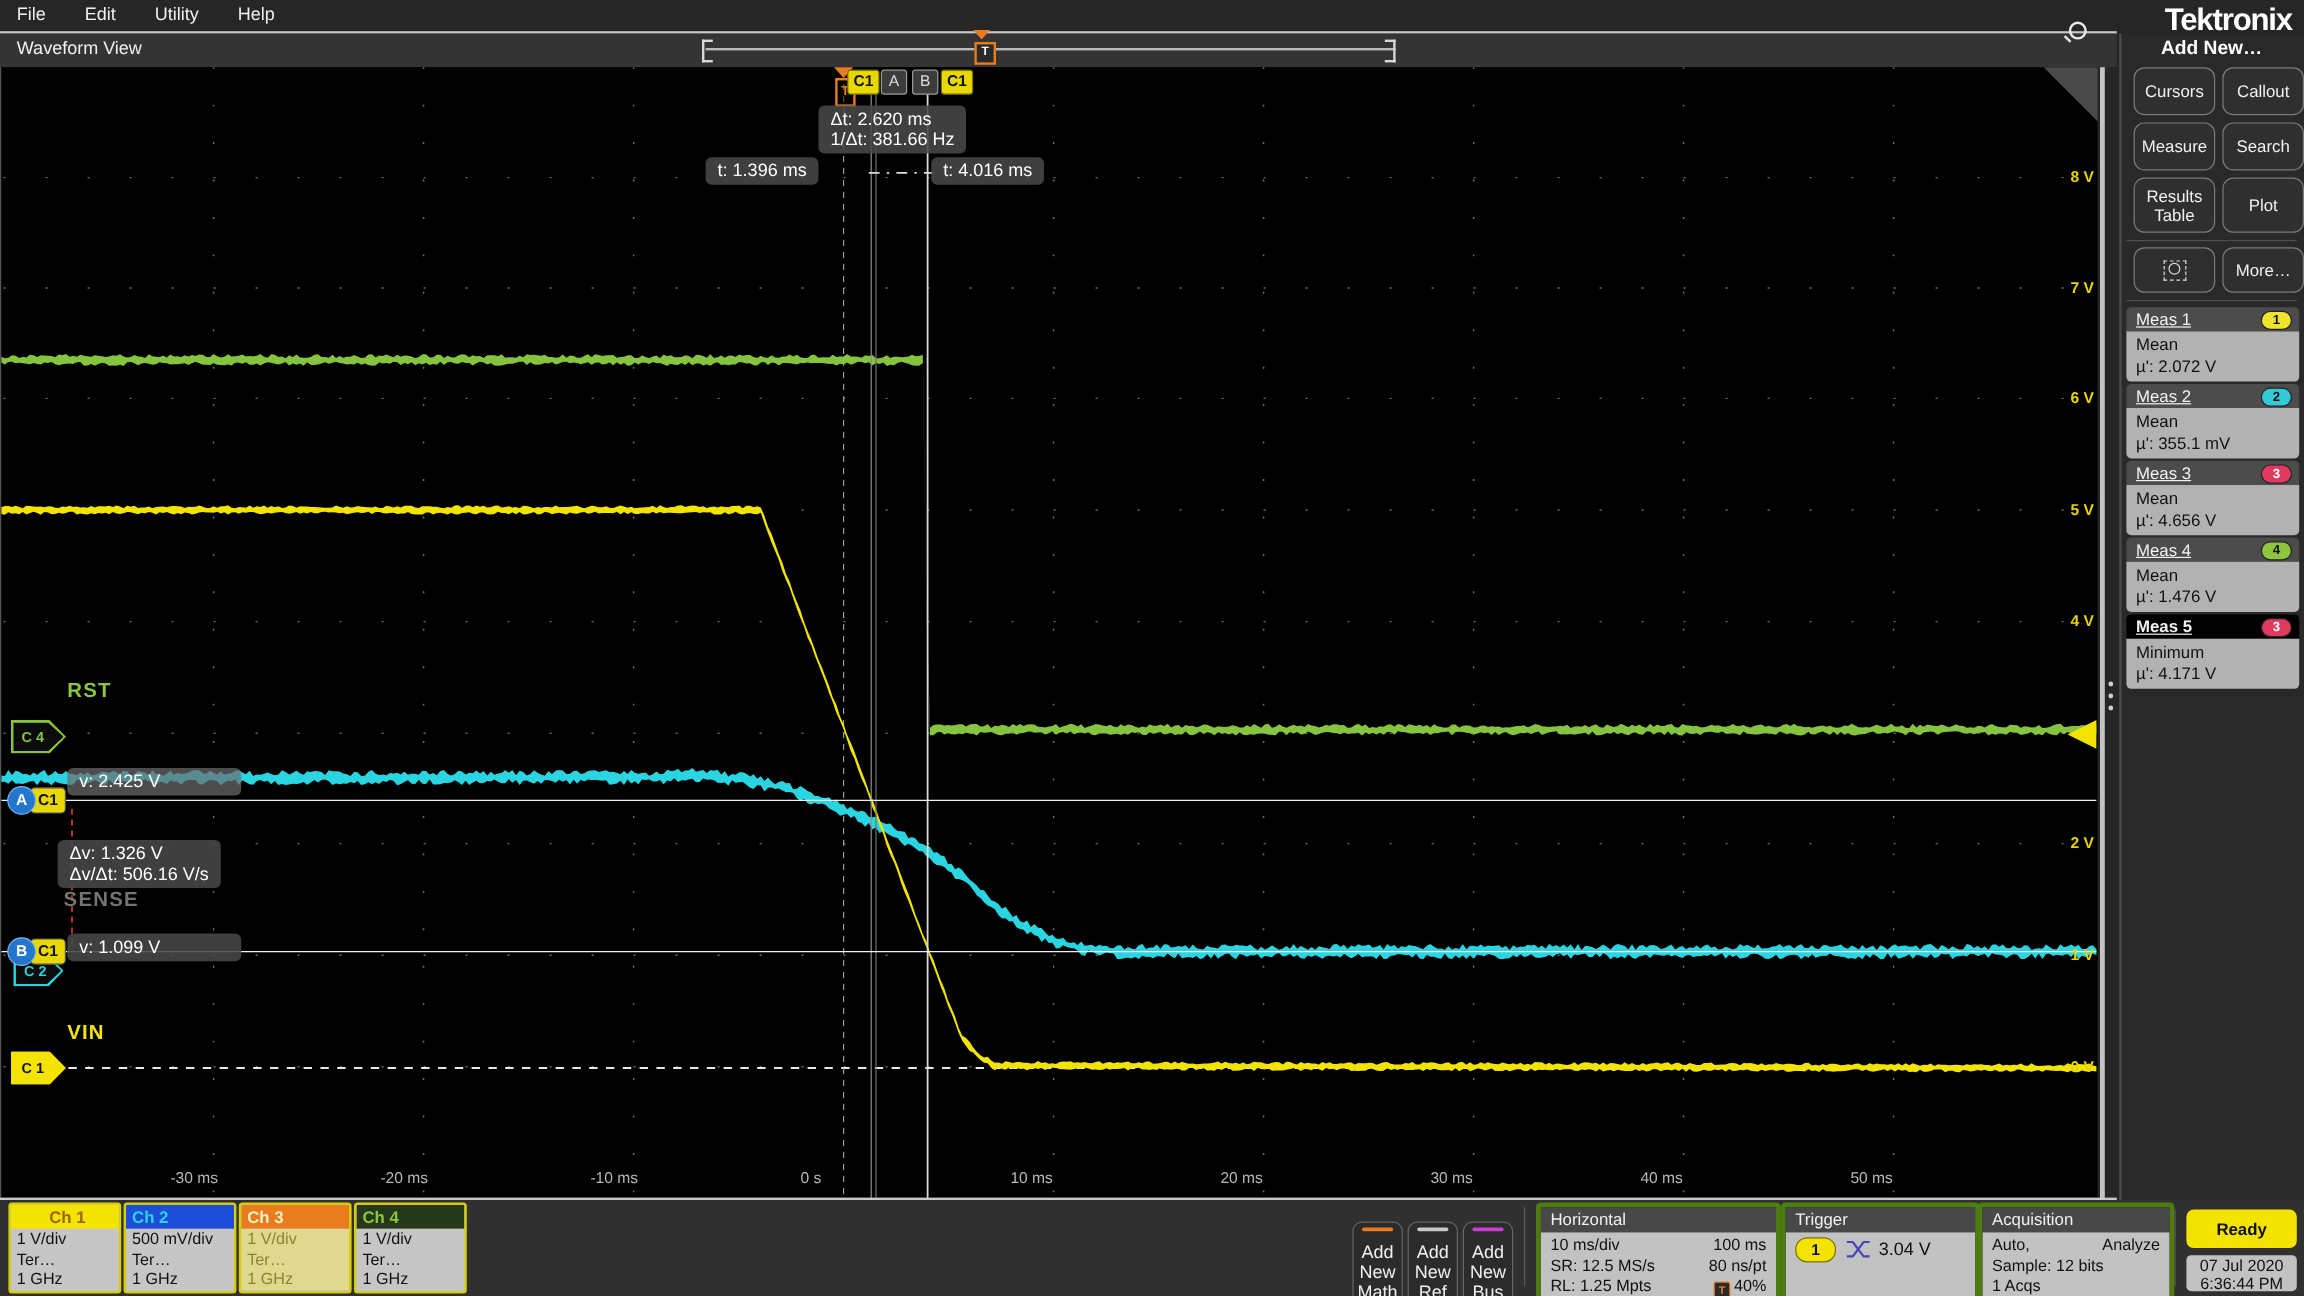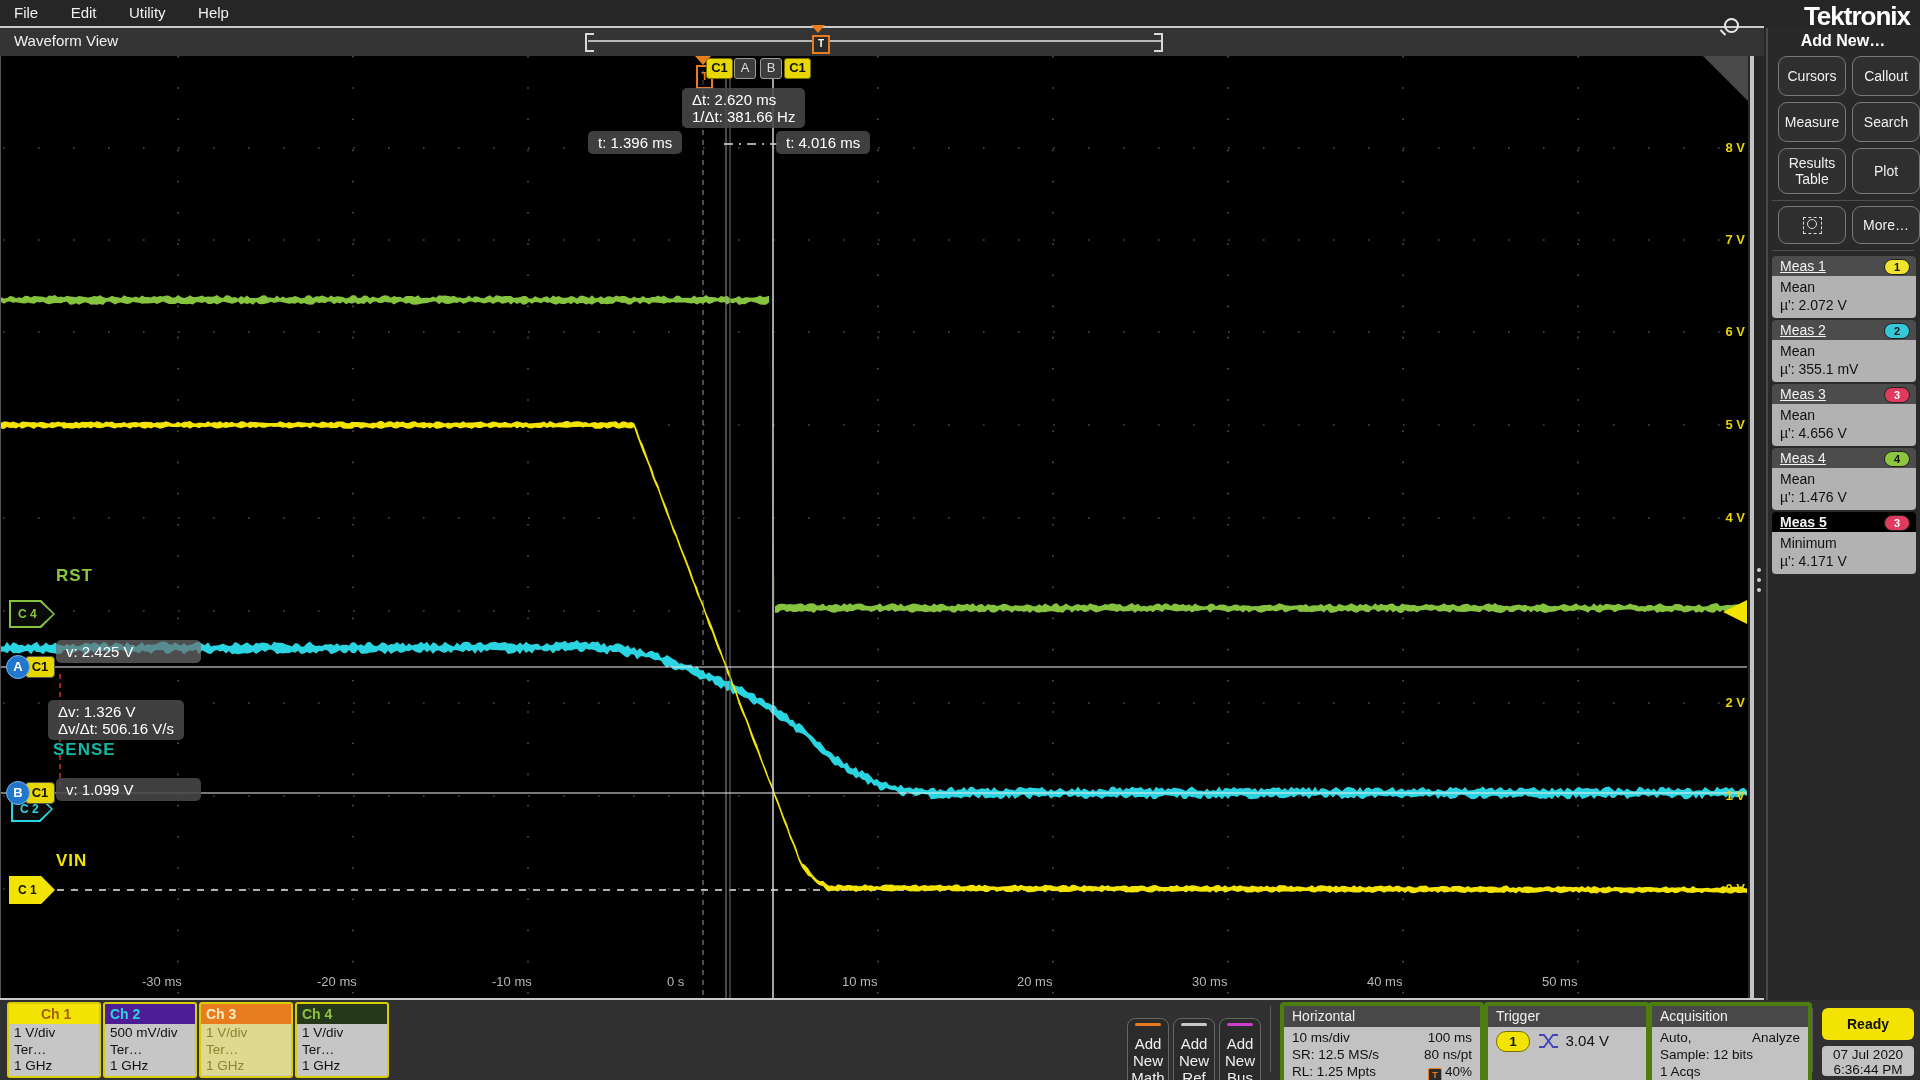--- a/index.html
+++ b/index.html
@@ -170,7 +170,7 @@
       <div>Δv/Δt: 506.16 V/s</div>
     </div>
 
-    <div class="abs trace-label" style="left:52px;top:684px;color:#14b8a6;z-index:1;">SENSE</div>
+    <div class="abs trace-label" style="left:52px;top:684px;color:#737373;z-index:1;">SENSE</div>
 
     <div class="abs pent" style="left:10px;top:740px;width:42px;height:26px;background:#2ad4e0;z-index:1;">
       <div class="pent-in" style="background:#0b0b0b;color:#2ad4e0;">C 2</div>

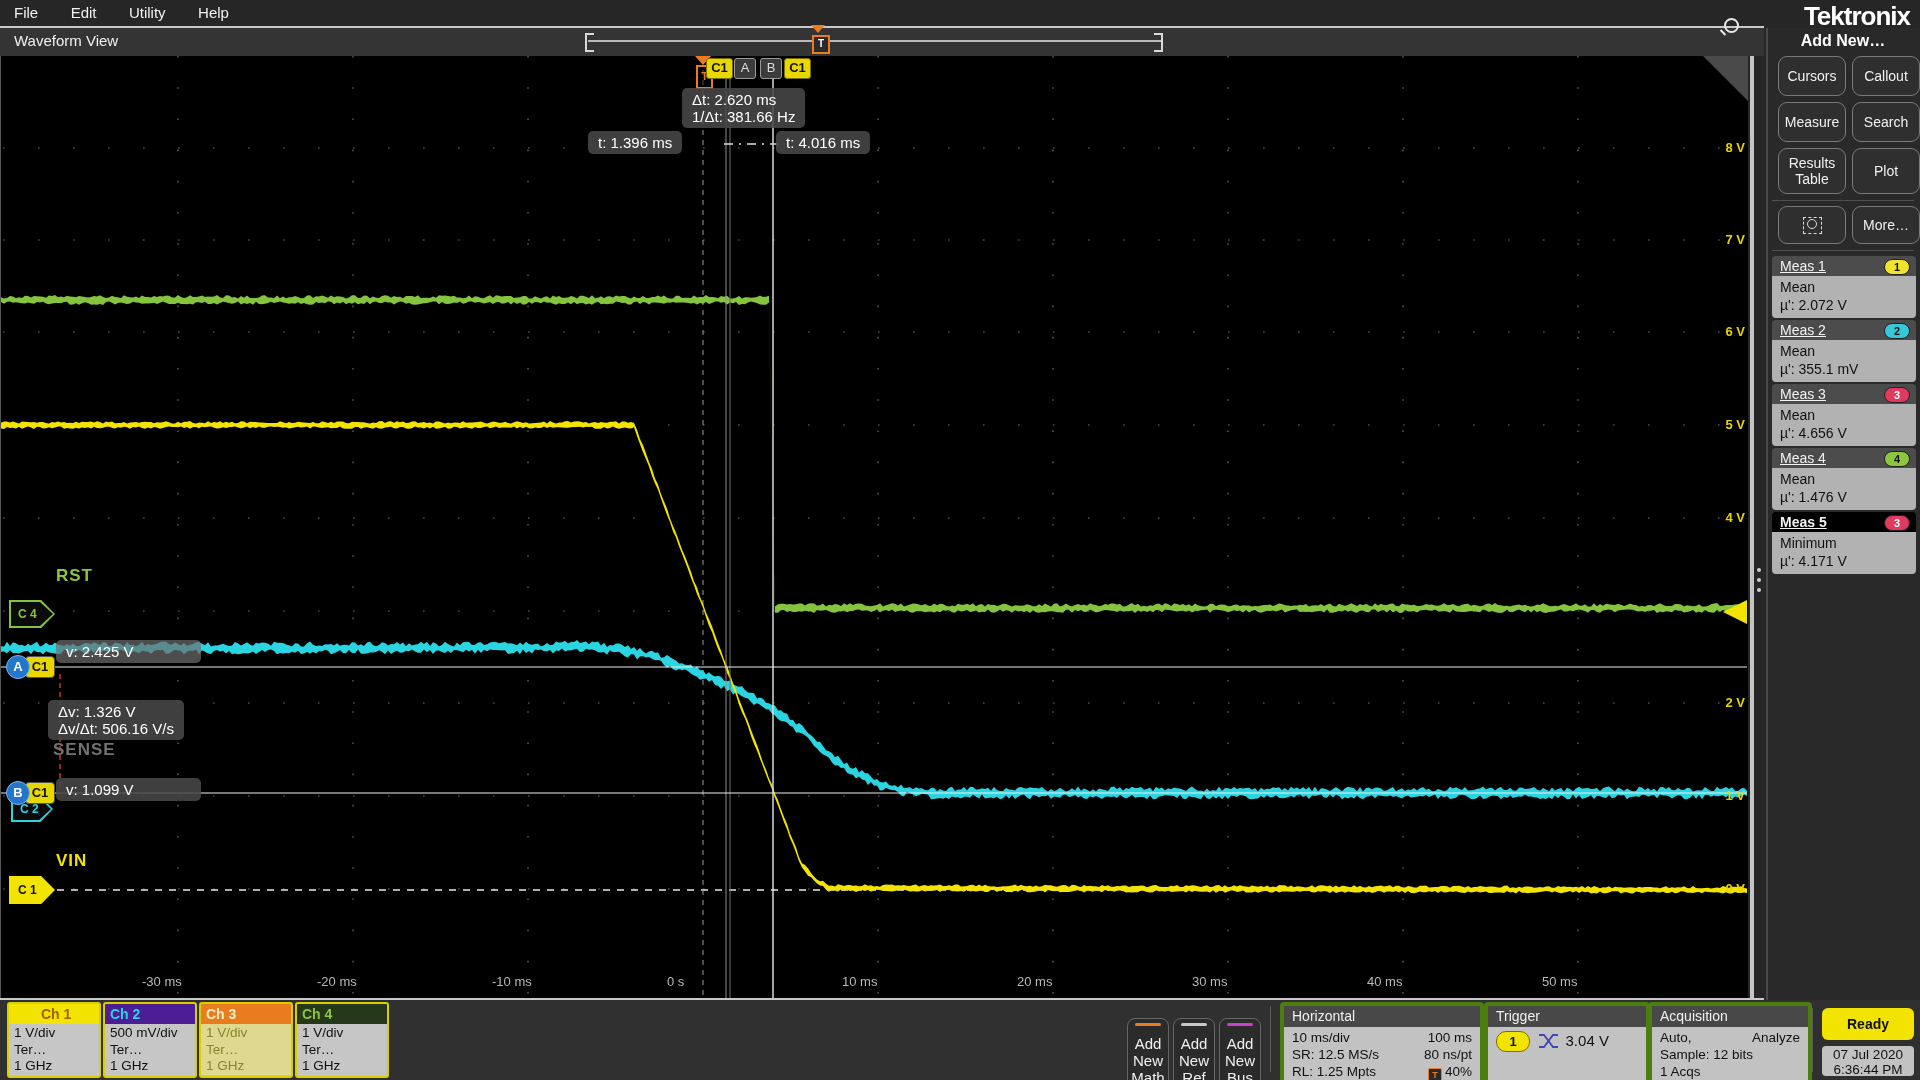--- a/index.html
+++ b/index.html
@@ -281,7 +281,7 @@
       </div>
     </div>
     <div class="chbadge" style="left:103px;">
-      <div class="chhead" style="background-color: #4c1d95; color: rgb(42, 212, 224);">Ch 2</div>
+      <div class="chhead" style="background-color: #1d4ed8; color: rgb(42, 212, 224);">Ch 2</div>
       <div class="chbody" style="background-color: rgb(198, 198, 198); color: rgb(17, 17, 17);">
         <div>500 mV/div</div>
         <div>Ter…</div>

